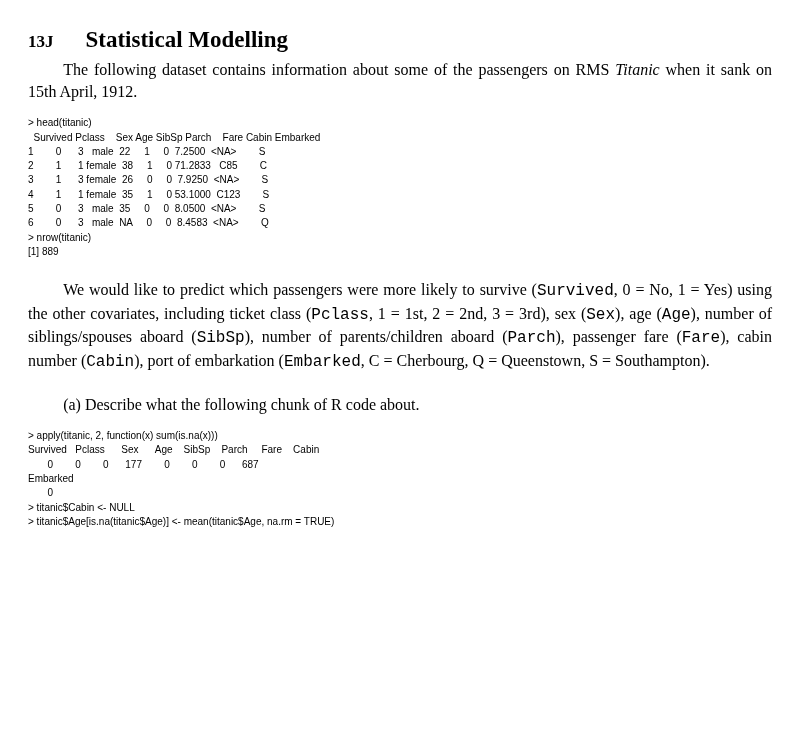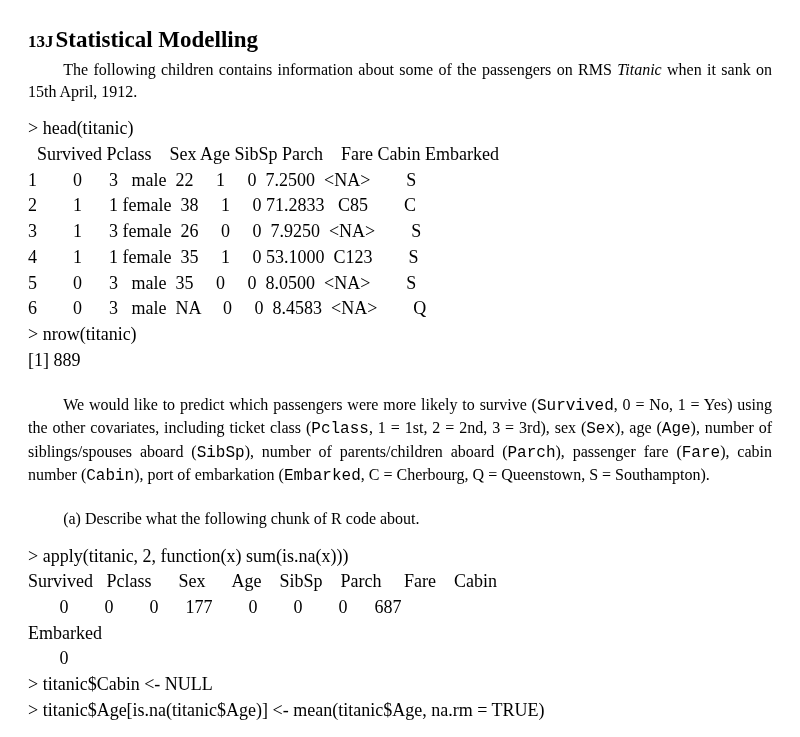--- a/index.html
+++ b/index.html
@@ -19,7 +19,7 @@
     .q-number {
       font-weight: bold;
       font-size: 17px;
-      margin-right: 2px;
+      margin-right: 32px;
     }
     .q-title {
       font-weight: bold;

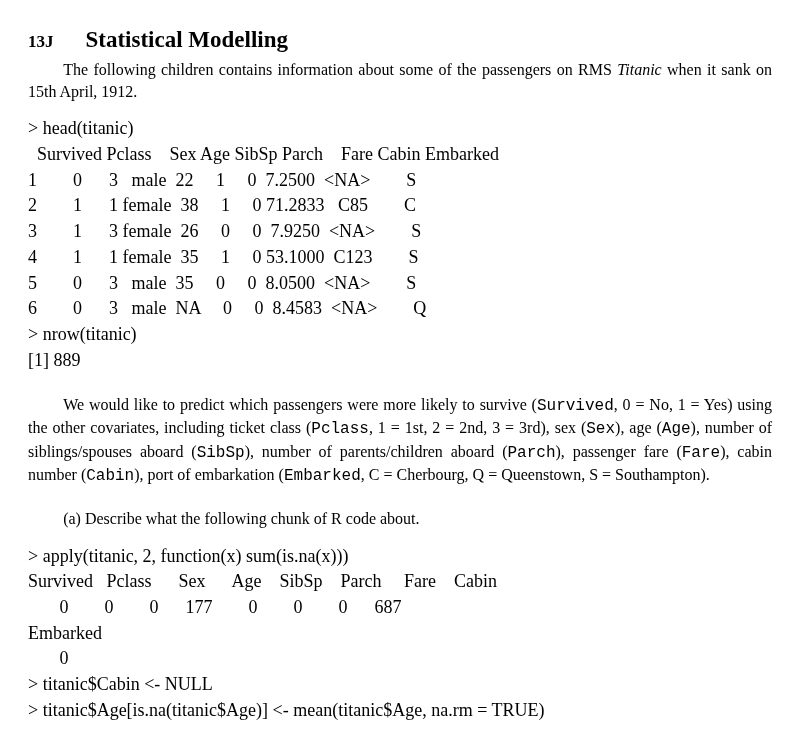--- a/index.html
+++ b/index.html
@@ -62,7 +62,7 @@
 </div>
 
 <p class="intro-text">
-  <span>The following children contains information about some of the passengers on RMS</span>
+  <span>The following dataset contains information about some of the passengers on RMS</span>
   <span class="italic">Titanic</span><span> when it sank on 15th April, 1912.</span>
 </p>
 

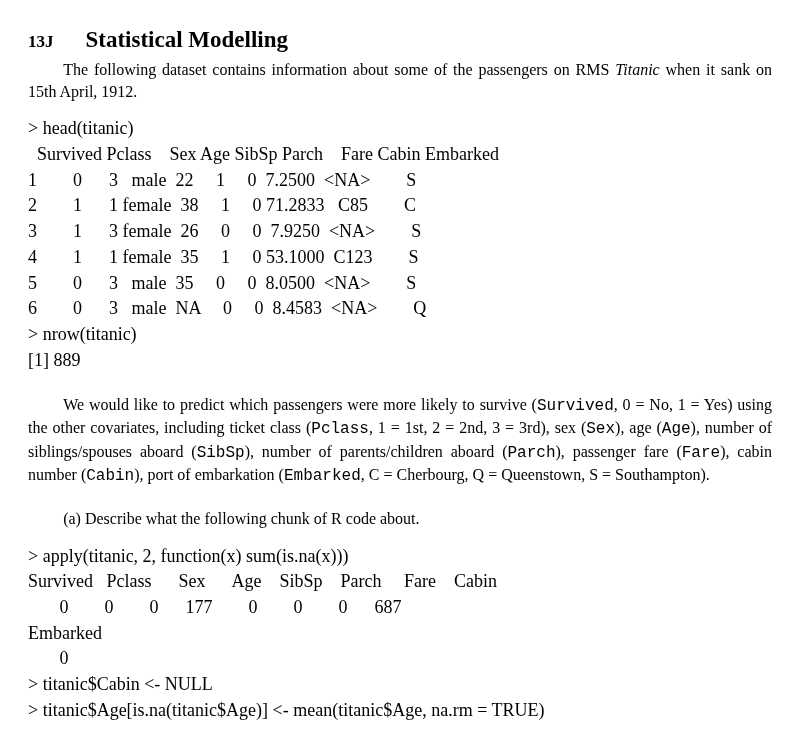--- a/index.html
+++ b/index.html
@@ -34,8 +34,8 @@
       font-style: italic;
     }
     pre.code {
-      font-family: Liberation Serif, serif;
-      font-size: 18px;
+      font-family: Liberation Sans, sans-serif;
+      font-size: 10px;
       line-height: 1.43;
       white-space: pre;
       margin: 14px 0 14px 0;

